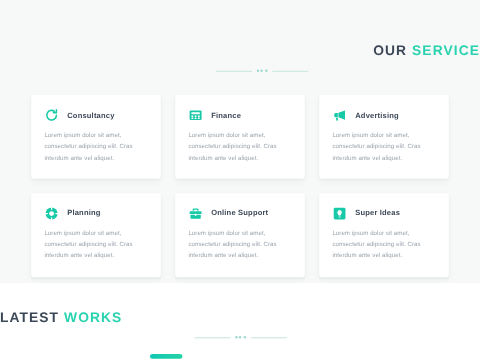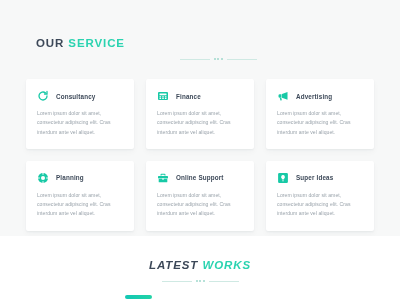--- a/index.html
+++ b/index.html
@@ -26,7 +26,7 @@
 
   
   .section-head {
-    text-align: left;
+    text-align: right;
     padding-top: 36px;
     padding-left: 36px;
   }

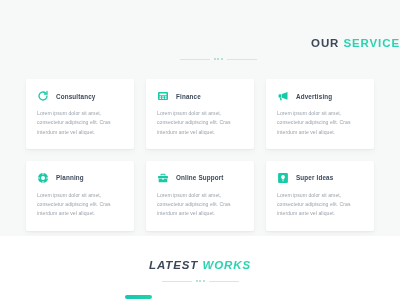--- a/index.html
+++ b/index.html
@@ -133,8 +133,7 @@
     left: 0;
     right: 0;
     top: 258px;
-    text-align: center;
-    font-style: italic;
+    text-align: left;
   }
 
   .works-band {

